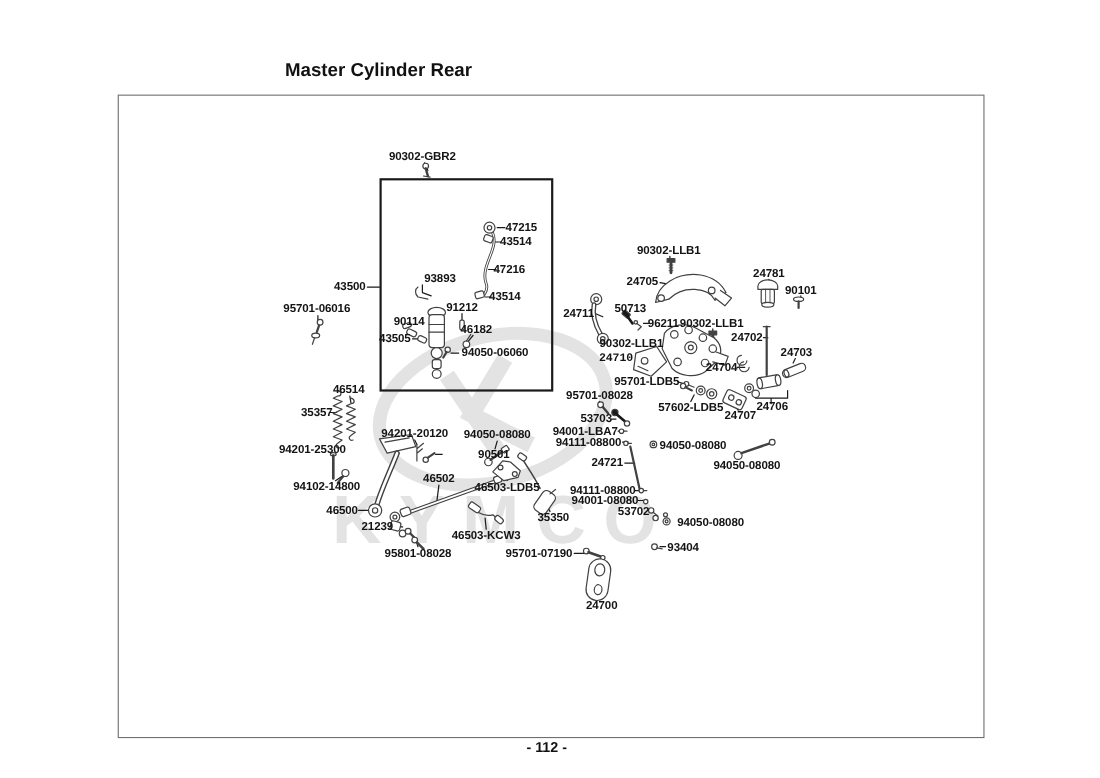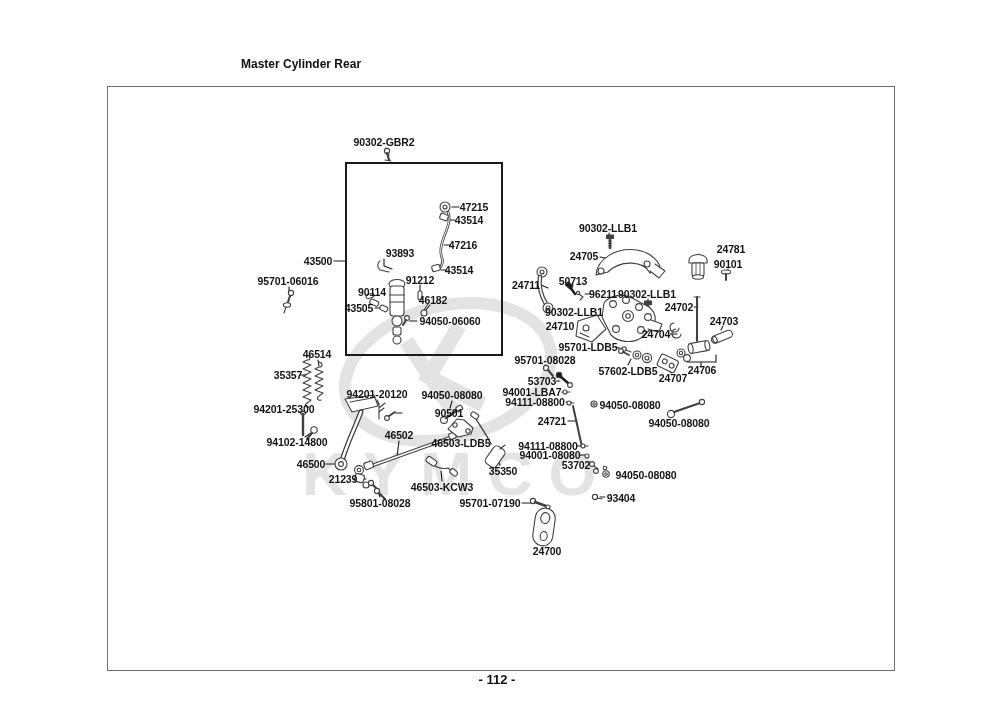--- a/index.html
+++ b/index.html
@@ -8,8 +8,8 @@
   .hdr-box{position:absolute;left:107px;top:42px;width:112px;height:44px;border:2px solid #1a1a1a;
            background:#fff;display:flex;align-items:center;justify-content:center;
            font-weight:bold;font-size:16px;letter-spacing:.5px;}
-  .hdr-title{position:absolute;left:241px;top:42px;height:44px;display:flex;align-items:center;
-             font-weight:bold;font-size:12px;}
+  .hdr-title{position:absolute;left:259px;top:42px;height:44px;display:flex;align-items:center;
+             font-weight:bold;font-size:17px;}
   .frame{position:absolute;left:107px;top:86px;width:786px;height:583px;border:1px solid #6f6f6f;}
   .inner-box{position:absolute;left:345px;top:162px;width:154px;height:190px;border:2px solid #1a1a1a;}
   .layer{position:absolute;left:0;top:0;width:1000px;height:707px;}

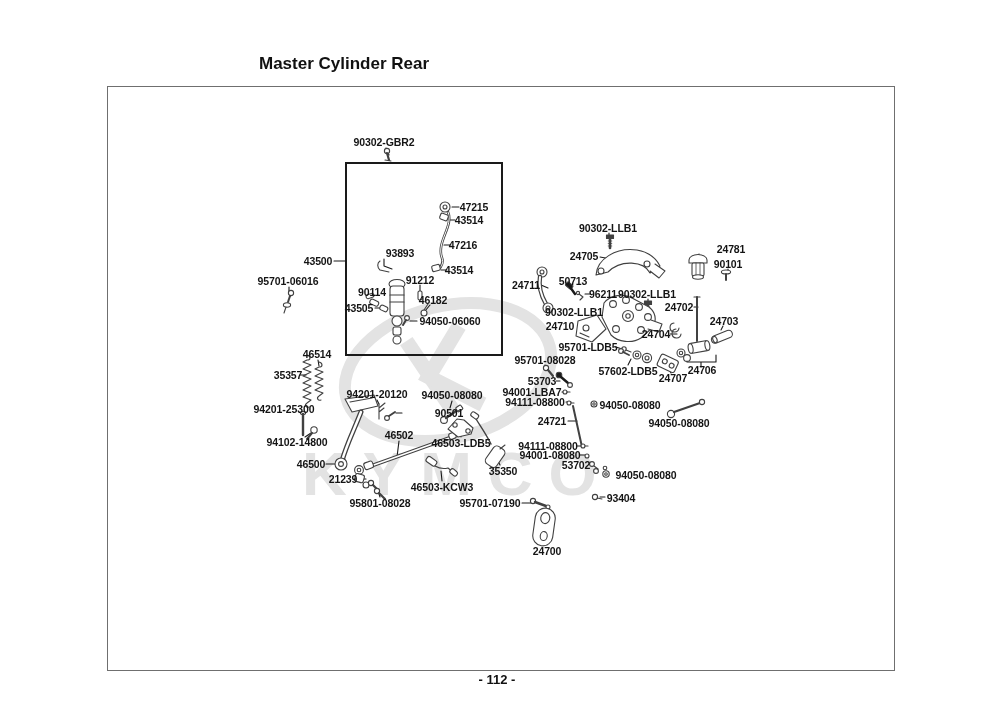--- a/index.html
+++ b/index.html
@@ -290,7 +290,7 @@
       <div class="plabel" style="left: 724px; top: 321px;">24703</div>
       <div class="plabel" style="left: 584px; top: 256px;">24705</div>
       <div class="plabel" style="left: 608px; top: 228px;">90302-LLB1</div>
-      <div class="plabel" style="left: 699px; top: 249px; margin-left: 32px;">24781</div>
+      <div class="plabel" style="left: 699px; top: 249px;">24781</div>
       <div class="plabel" style="left: 728px; top: 264px;">90101</div>
       <div class="plabel" style="left: 526px; top: 285px;">24711</div>
       <div class="plabel" style="left: 573px; top: 281px;">50713</div>

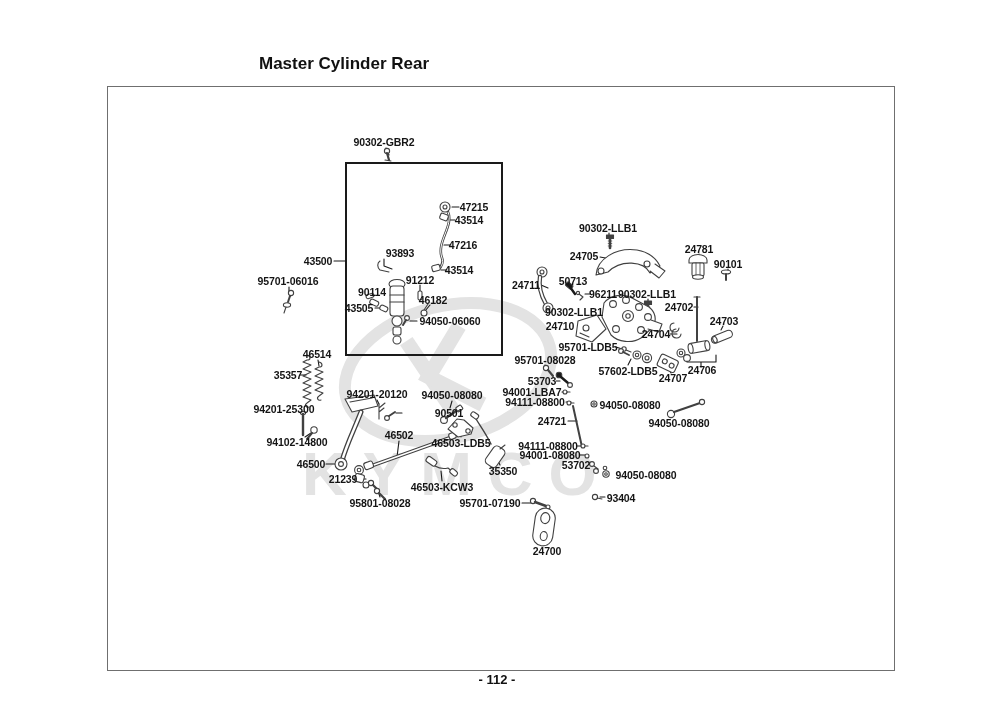--- a/index.html
+++ b/index.html
@@ -297,7 +297,7 @@
       <div class="plabel" style="left: 603px; top: 294px;">96211</div>
       <div class="plabel" style="left: 647px; top: 294px;">90302-LLB1</div>
       <div class="plabel" style="left: 574px; top: 312px;">90302-LLB1</div>
-      <div class="plabel" style="left: 560px; top: 326px;">24710</div>
+      <div class="plabel" style="left: 560px; top: 326px; font-family: Liberation Mono, monospace;">24710</div>
       <div class="plabel" style="left: 630px; top: 405px;">94050-08080</div>
       <div class="plabel" style="left: 679px; top: 423px;">94050-08080</div>
       <div class="plabel" style="left: 646px; top: 475px;">94050-08080</div>

